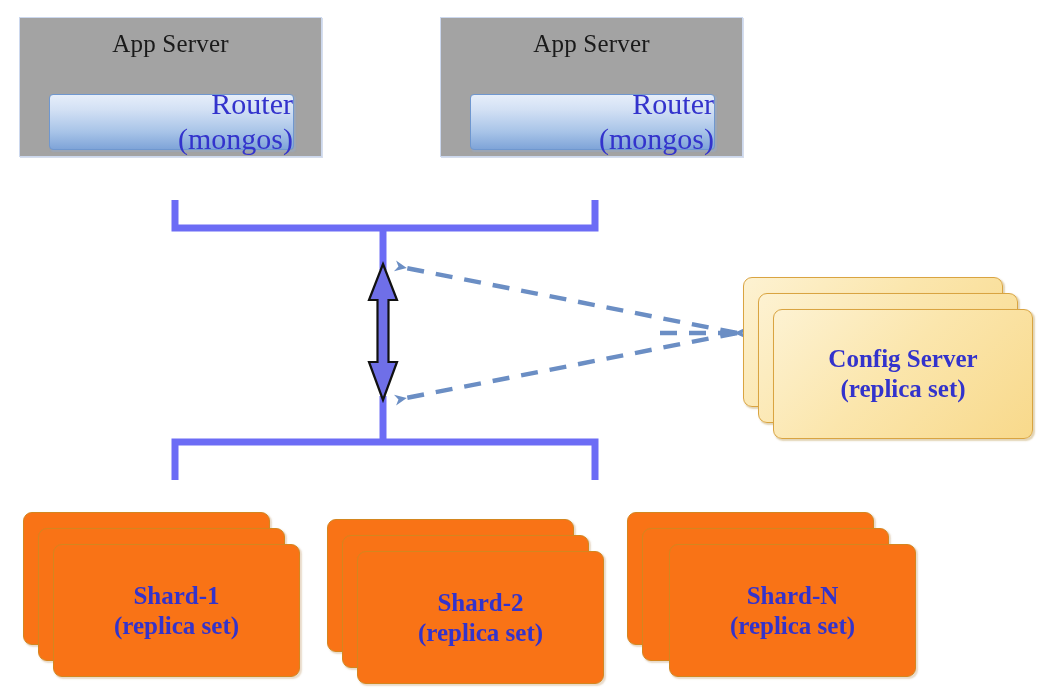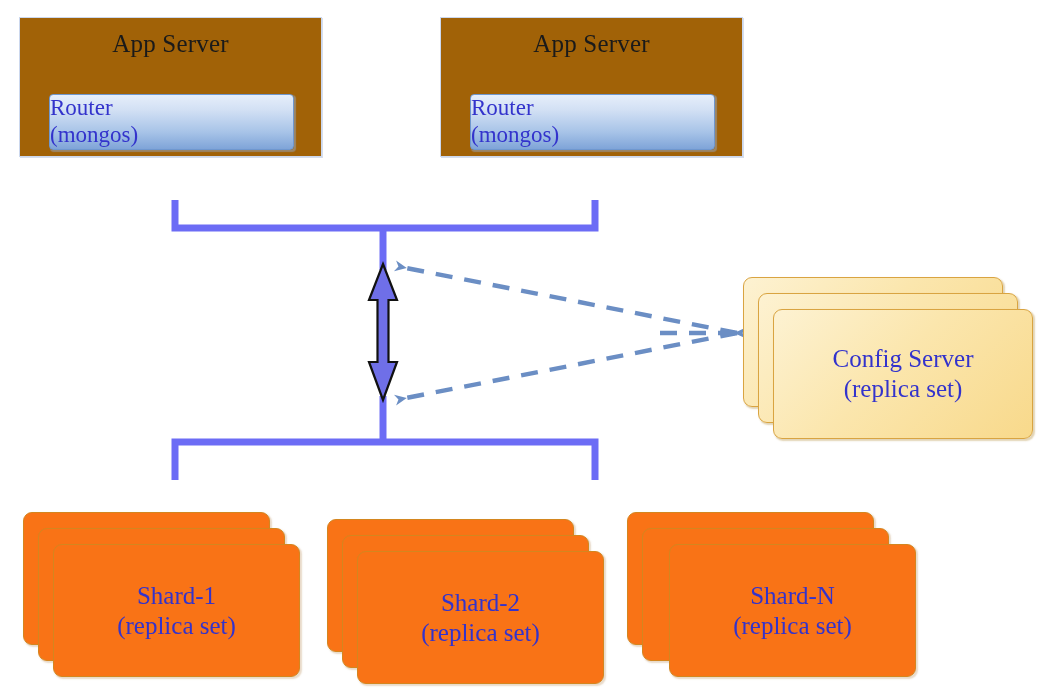--- a/index.html
+++ b/index.html
@@ -23,7 +23,7 @@
   .app-server {
     position: absolute;
     box-sizing: border-box;
-    background: #a16207;
+    background: #a3a3a3;
     border: 1px solid #ccd8ee;
     box-shadow: 1px 1px 0 rgba(180,195,222,0.55);
     padding-left: 48px;

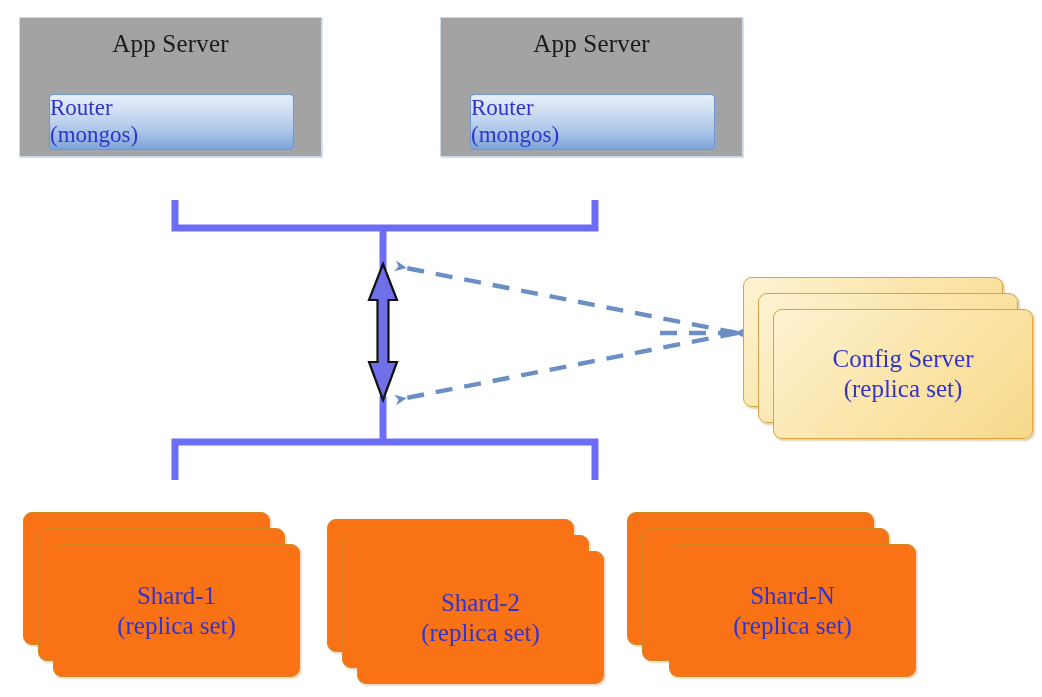--- a/index.html
+++ b/index.html
@@ -47,11 +47,11 @@
     box-shadow: 1.5px 1.5px 1px rgba(150,170,200,0.5);
     display: flex;
     flex-direction: column;
-    align-items: flex-start;
+    align-items: flex-end;
     justify-content: center;
     line-height: 1.16;
     color: #3333cc;
-    font-size: 23px;
+    font-size: 30px;
   }
 
   

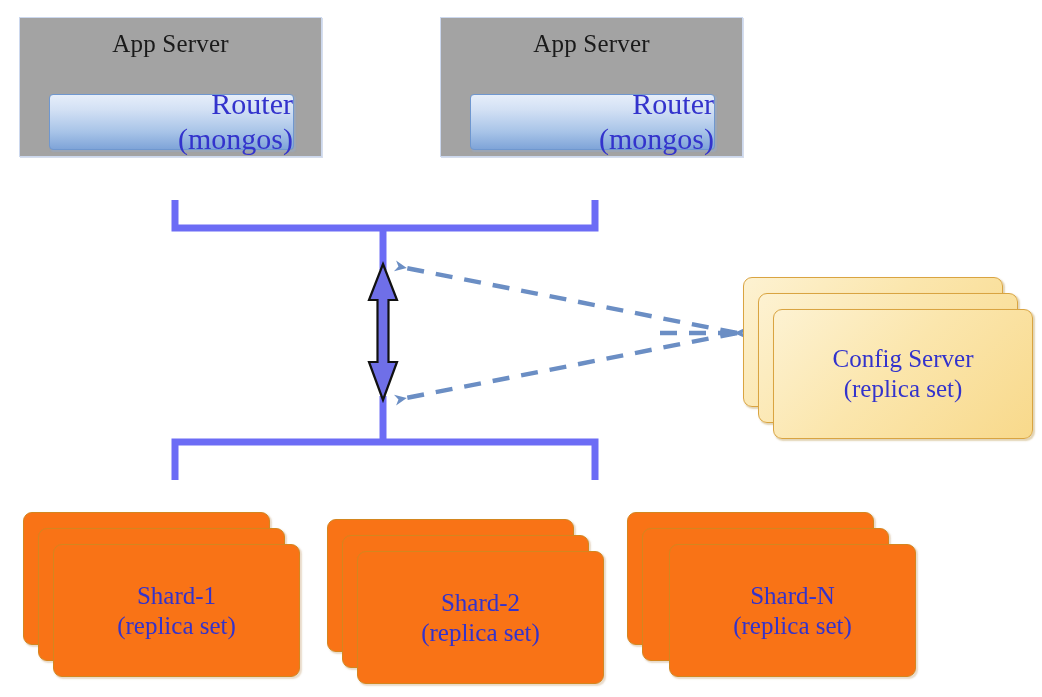--- a/index.html
+++ b/index.html
@@ -57,6 +57,7 @@
   
   .stack {
     position: absolute;
+    font-weight: bold;
   }
   .card {
     position: absolute;

